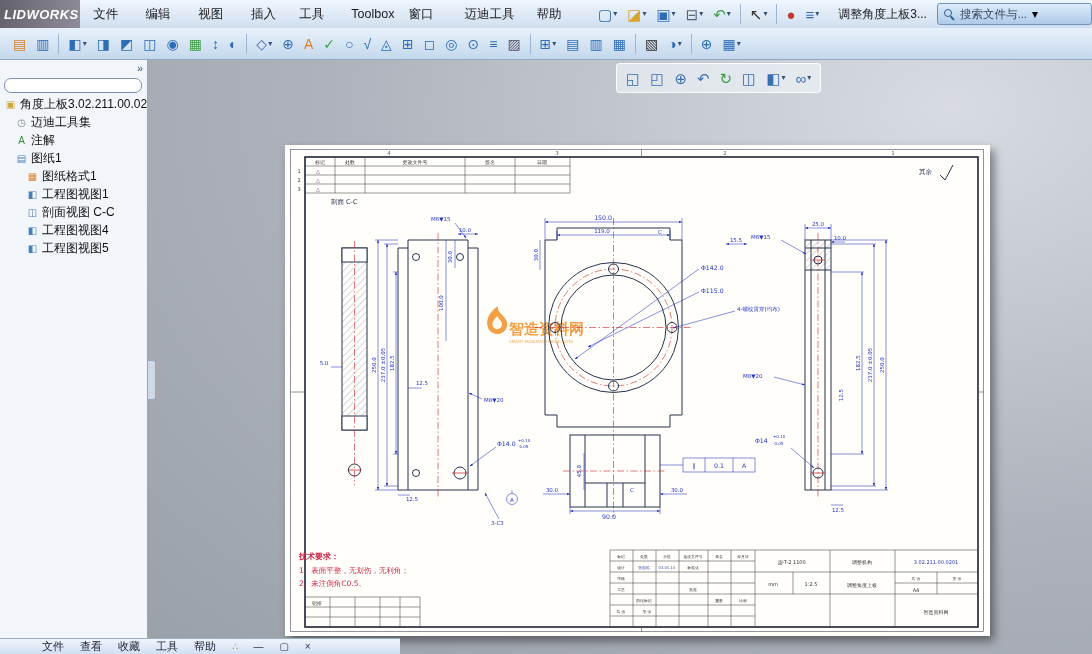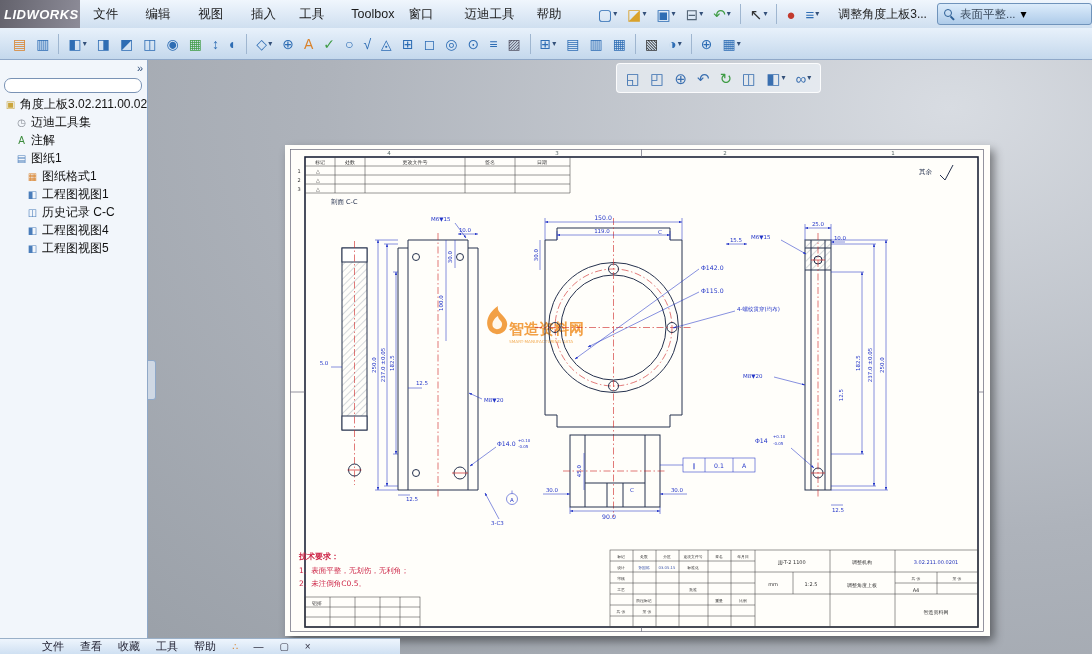--- a/index.html
+++ b/index.html
@@ -134,7 +134,7 @@
   <div id="doc-title">调整角度上板3...</div>
   <div id="searchbox">
     <span class="mag"></span>
-    <span class="stext">表面平整...</span>
+    <span class="stext">搜索文件与...</span>
     <span class="caret">▾</span>
   </div>
 </div>

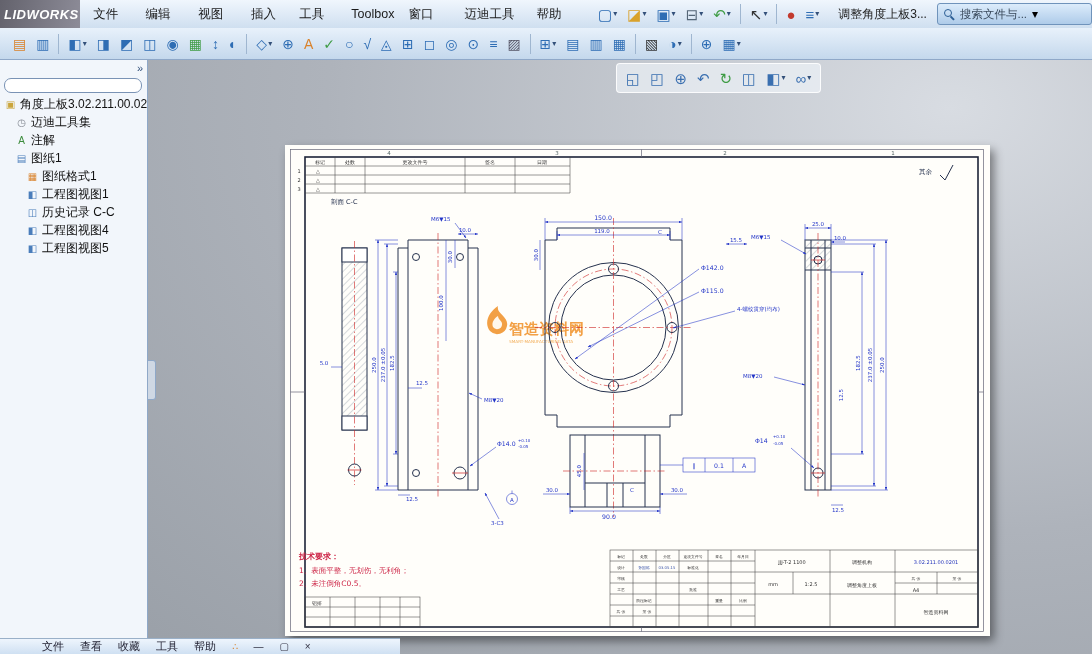--- a/index.html
+++ b/index.html
@@ -279,7 +279,7 @@
       </div>
       <div class="tree-item" style="padding-left: 26px;">
         <span class="ticon" style="color: rgb(74, 125, 187);">◫</span>
-        <span class="tlabel">历史记录 C-C</span>
+        <span class="tlabel">剖面视图 C-C</span>
       </div>
       <div class="tree-item" style="padding-left: 26px;">
         <span class="ticon" style="color: rgb(74, 125, 187);">◧</span>

